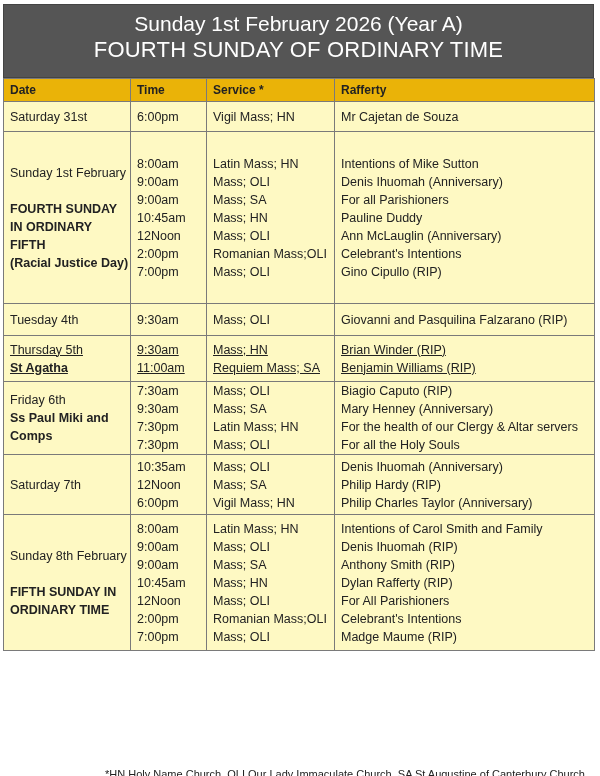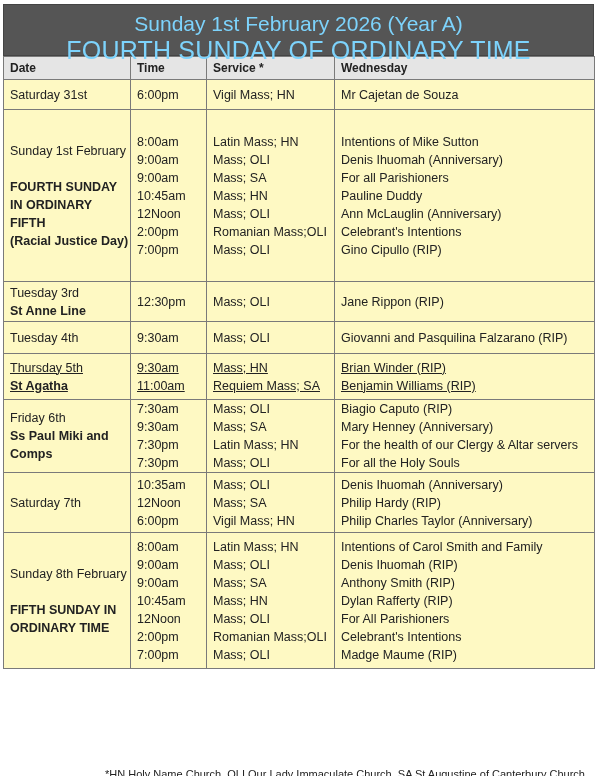--- a/index.html
+++ b/index.html
@@ -6,8 +6,8 @@
   body { width: 600px; height: 776px; overflow: hidden; font-family: "Liberation Sans", sans-serif; color: #222; }
   .sheet { position: absolute; left: 3px; top: 4px; width: 591px; }
   .banner {
-    background: #555555; color: #7dd3fc; text-align: center;
-    height: 52px; box-sizing: border-box; padding-top: 6px;
+    background: #555555; color: #ffffff; text-align: center;
+    height: 74px; box-sizing: border-box; padding-top: 6px;
     border: 1px solid #444;
   }
   .banner .l1 { font-size: 21px; line-height: 26px; font-weight: normal; }

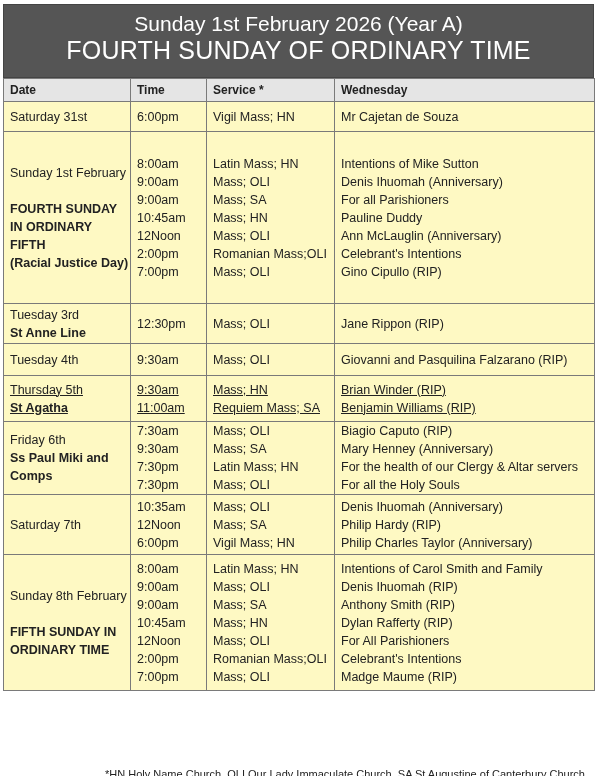--- a/index.html
+++ b/index.html
@@ -11,7 +11,7 @@
     border: 1px solid #444;
   }
   .banner .l1 { font-size: 21px; line-height: 26px; font-weight: normal; }
-  .banner .l2 { font-size: 25px; line-height: 26px; font-weight: normal; letter-spacing: 0.2px; }
+  .banner .l2 { font-size: 22px; line-height: 26px; font-weight: normal; letter-spacing: 0.2px; }
   table { border-collapse: collapse; width: 591px; table-layout: fixed; }
   td, th { border: 1px solid #7a7a7a; vertical-align: middle; padding: 0 0 0 6px; font-size: 12.5px; line-height: 18px; text-align: left; }
   th { background: #e5e5e5; font-weight: bold; height: 22px; font-size: 12px; }

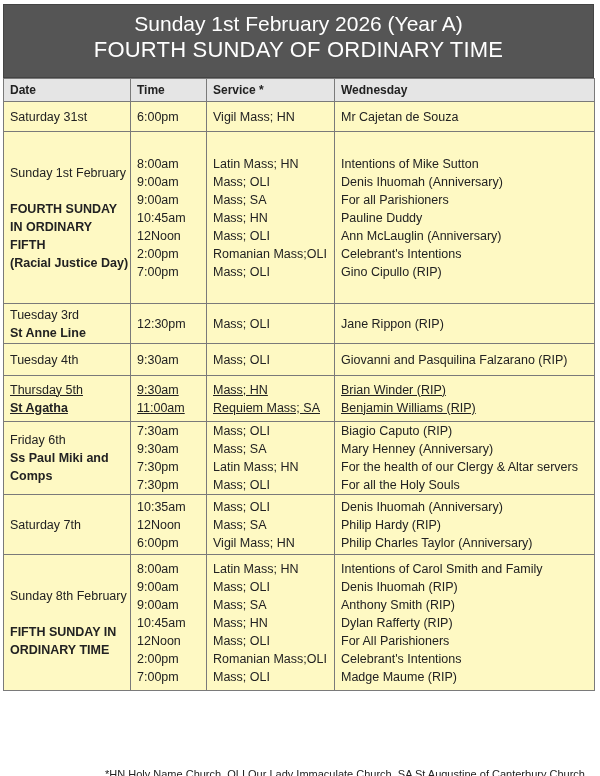--- a/index.html
+++ b/index.html
@@ -14,7 +14,7 @@
   .banner .l2 { font-size: 22px; line-height: 26px; font-weight: normal; letter-spacing: 0.2px; }
   table { border-collapse: collapse; width: 591px; table-layout: fixed; }
   td, th { border: 1px solid #7a7a7a; vertical-align: middle; padding: 0 0 0 6px; font-size: 12.5px; line-height: 18px; text-align: left; }
-  th { background: #e5e5e5; font-weight: bold; height: 22px; font-size: 12px; }
+  th { background: #eab308; font-weight: bold; height: 22px; font-size: 12px; }
   td { background: #fef9c3; }
   col.c1 { width: 127px; } col.c2 { width: 76px; } col.c3 { width: 128px; } col.c4 { width: 260px; }
   .b { font-weight: bold; display: block; }

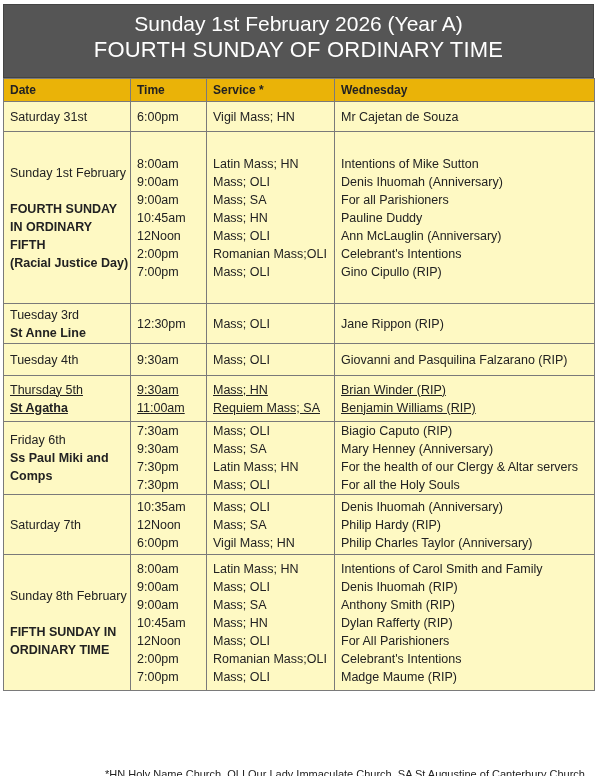--- a/index.html
+++ b/index.html
@@ -43,7 +43,7 @@
         <th>Date</th>
         <th>Time</th>
         <th>Service *</th>
-        <th>Wednesday</th>
+        <th>Rafferty</th>
       </tr>
     </thead>
     <tbody id="tbody">

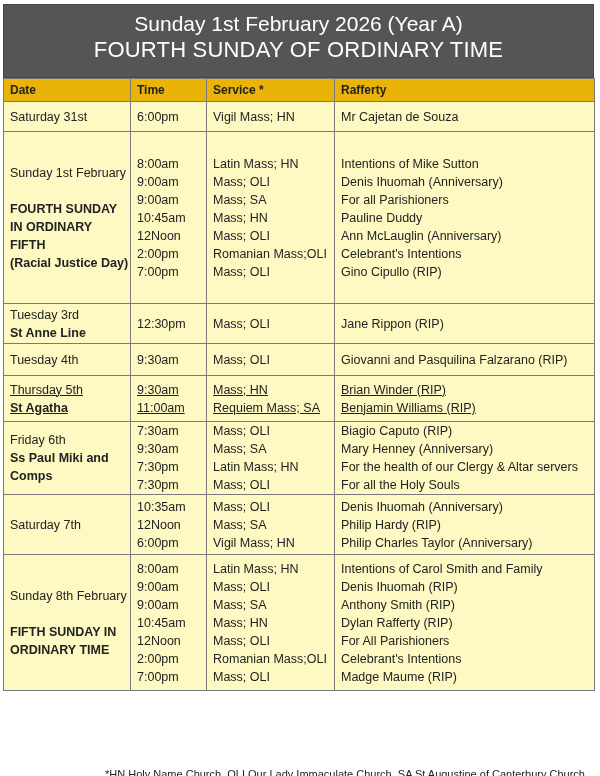--- a/index.html
+++ b/index.html
@@ -96,21 +96,6 @@
             <span>Gino Cipullo (RIP)</span>
           </td>
         </tr>
-        <tr style="height: 40px;">
-          <td>
-            <span class="d">Tuesday 3rd</span>
-            <span class="b">St Anne Line</span>
-          </td>
-          <td class="lines">
-            <span>12:30pm</span>
-          </td>
-          <td class="lines">
-            <span>Mass; OLI</span>
-          </td>
-          <td class="lines">
-            <span>Jane Rippon (RIP)</span>
-          </td>
-        </tr>
         <tr style="height: 32px;">
           <td>
             <span class="d">Tuesday 4th</span>

